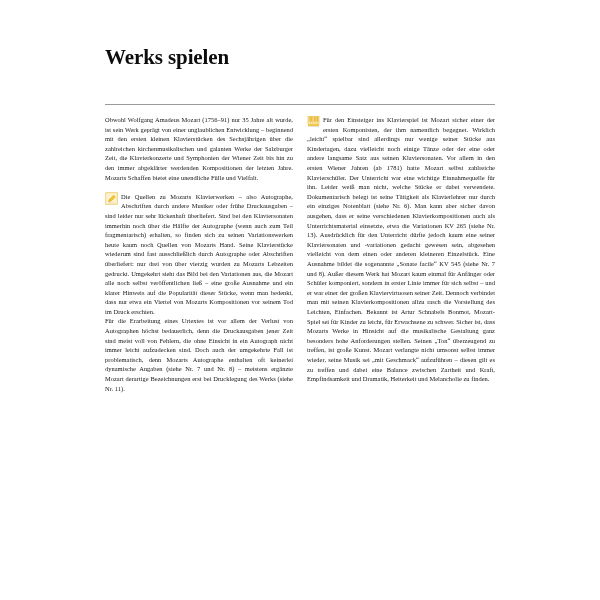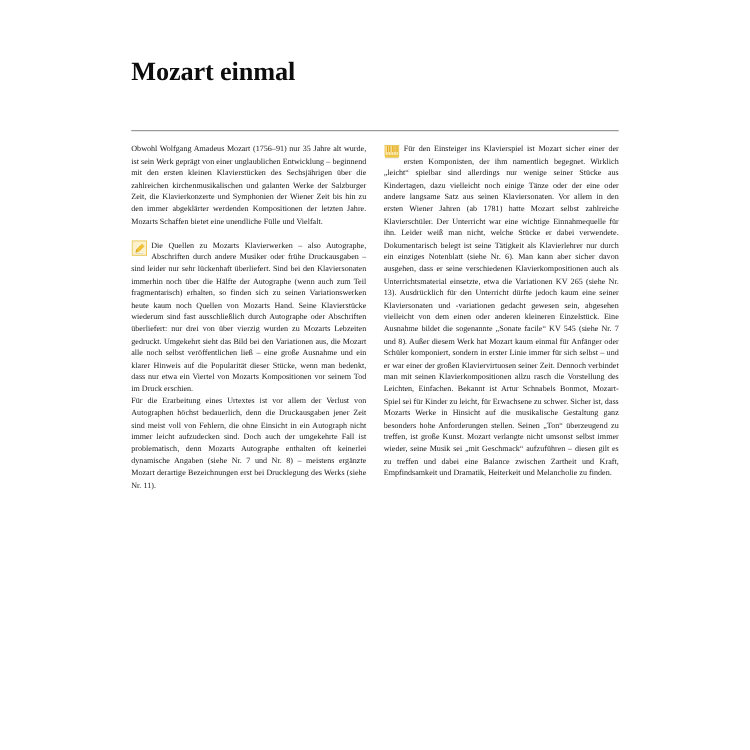--- a/index.html
+++ b/index.html
@@ -100,7 +100,7 @@
 <div class="page">
   <div class="content">
 
-    <h1 class="doc-title">Mozart einmal</h1>
+    <h1 class="doc-title">Werks spielen</h1>
 
     <hr class="title-rule">
 

